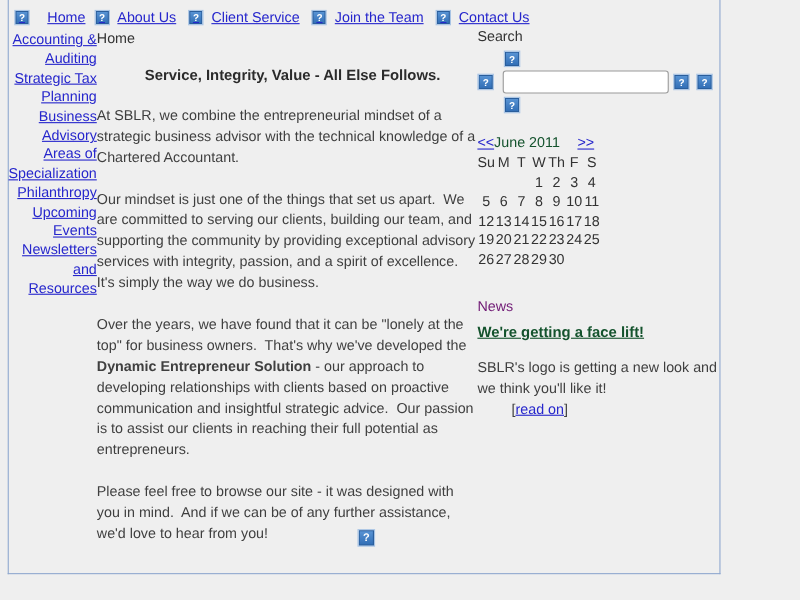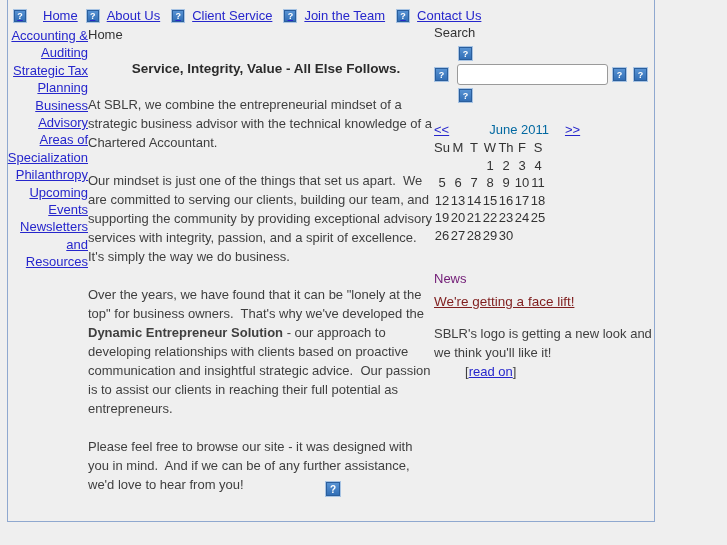--- a/index.html
+++ b/index.html
@@ -86,7 +86,7 @@
   
   #calendar { margin-top:17px; color:#333333; }
   #cal-head { display:flex; align-items:baseline; margin-bottom:2px; }
-  #cal-month { color:#0369a1;margin-left:40px; }
+  #cal-month { color:#14532d; }
   #cal-next { margin-left:16px; }
   #cal-table { border-collapse:collapse; table-layout:fixed; }
   #cal-table td, #cal-table th {

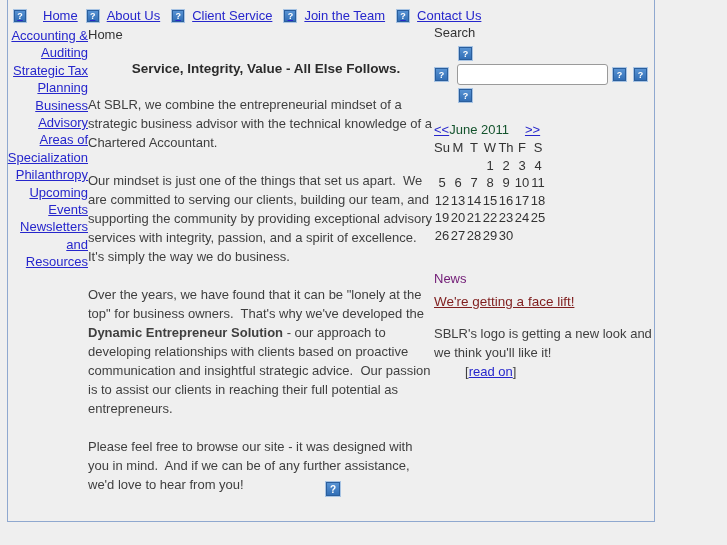--- a/index.html
+++ b/index.html
@@ -97,7 +97,7 @@
   
   #news { position:absolute; left:0; top:246px; width:226px; }
   #news-title { color:#701a75; margin-bottom:8px; }
-  #news-headline a { color:#7f1d1d; font-weight:normal; font-size:13.5px; }
+  #news-headline a { color:#14532d; font-weight:bold; font-size:13.5px; }
   #news-body { margin-top:15px; line-height:19px; color:#3f3f3f; }
   #news-readon { margin-top:0; line-height:19px; color:#3f3f3f;padding-left:31px; }
   #news-readon a { color:#2626cc; }

